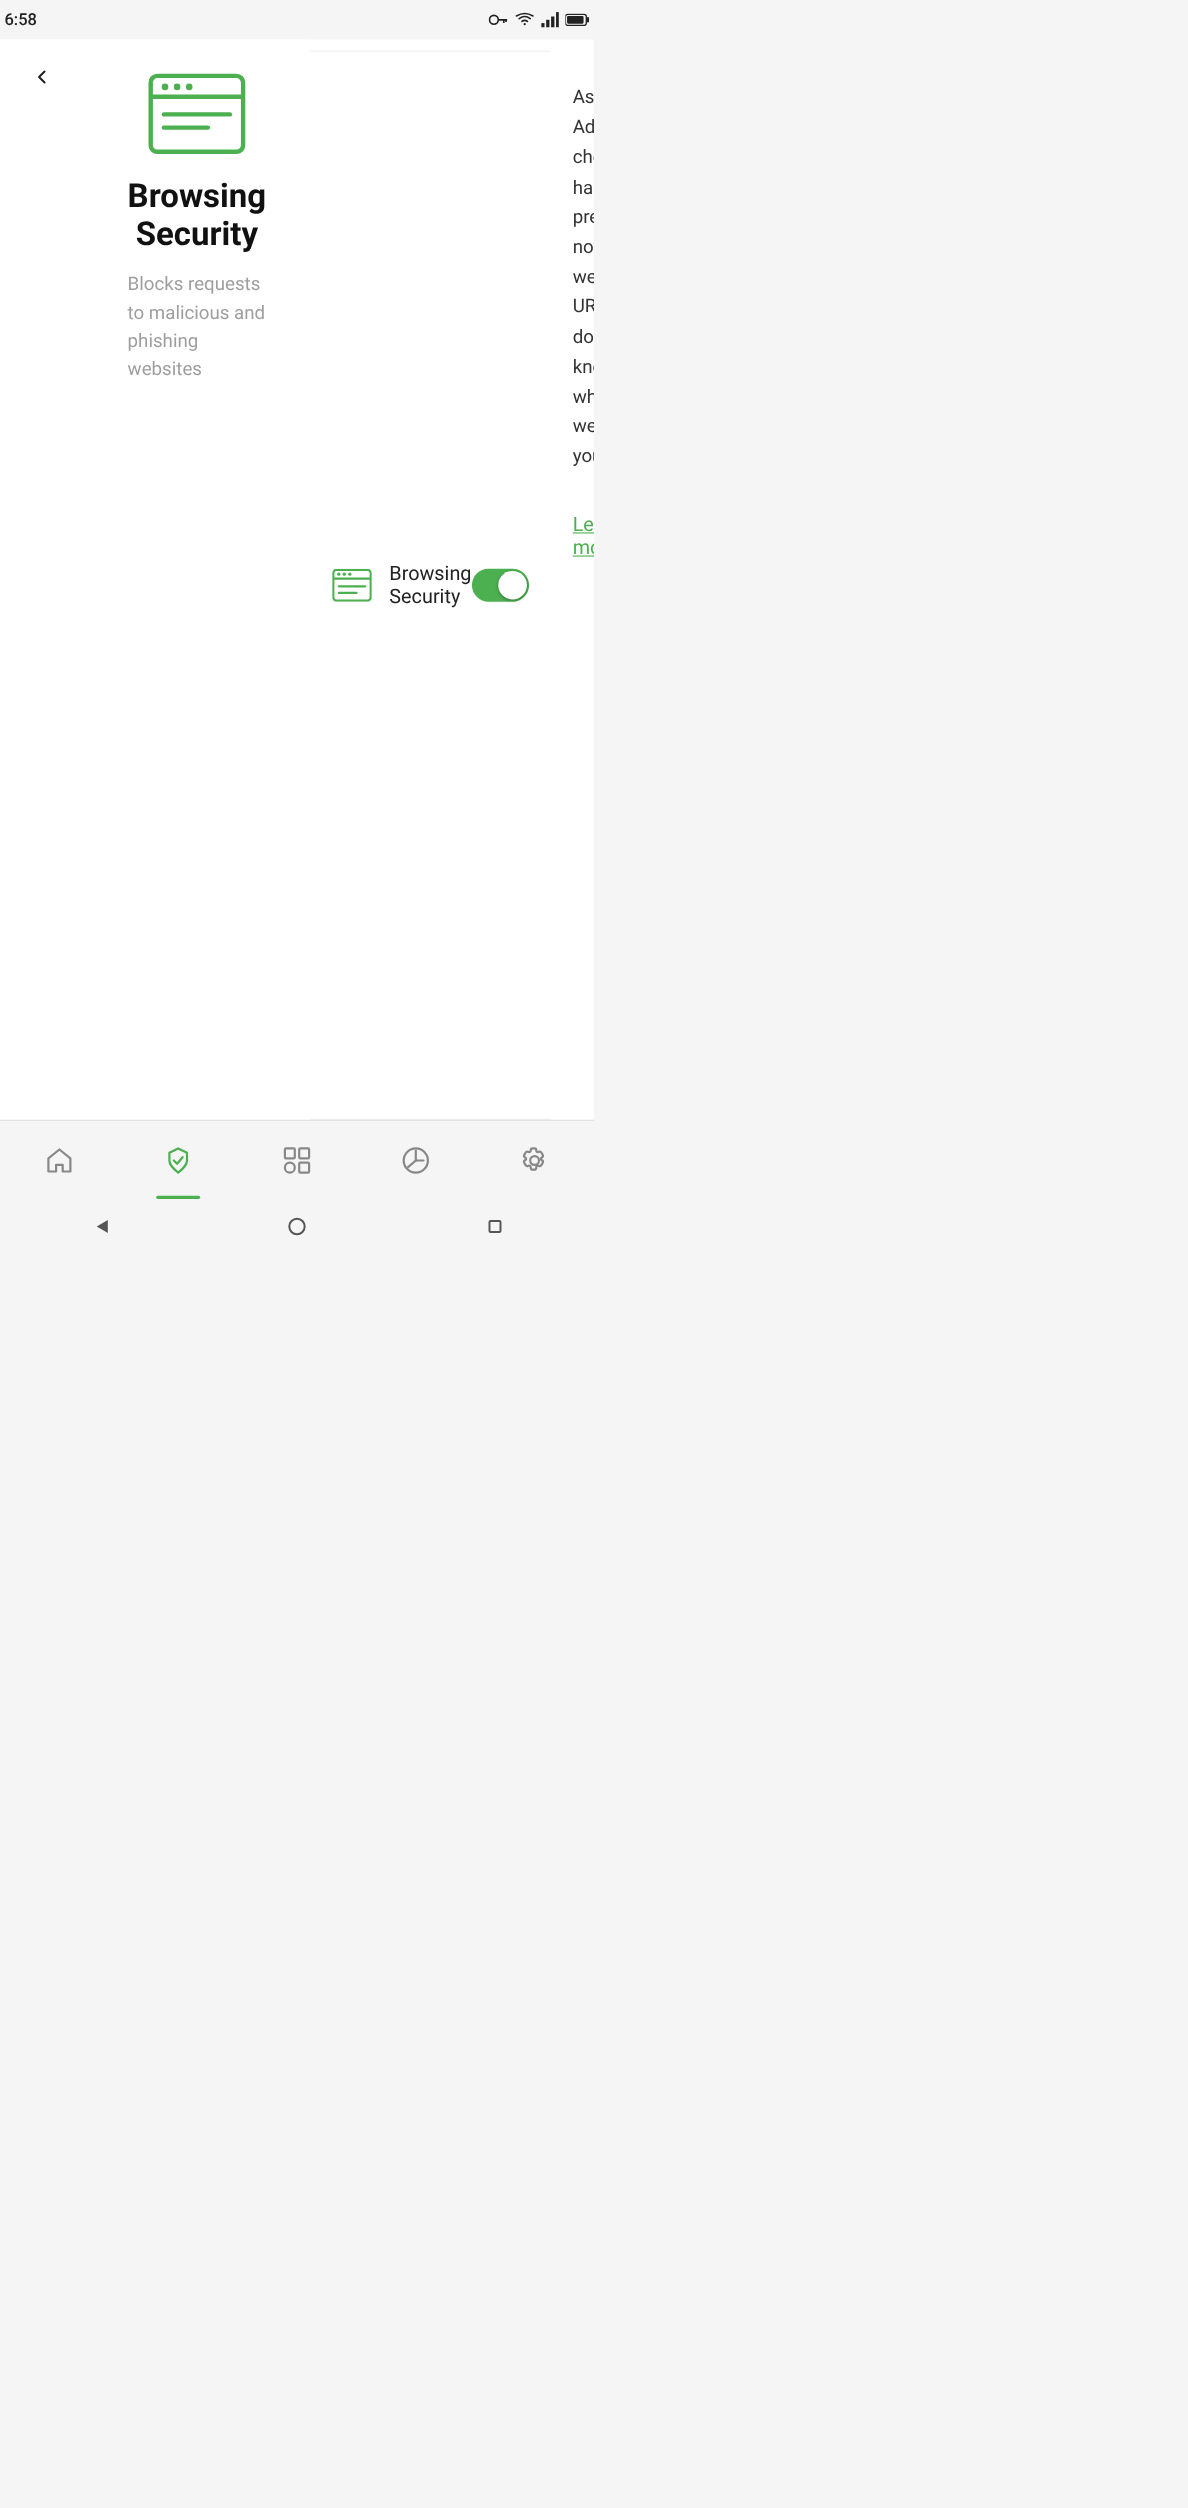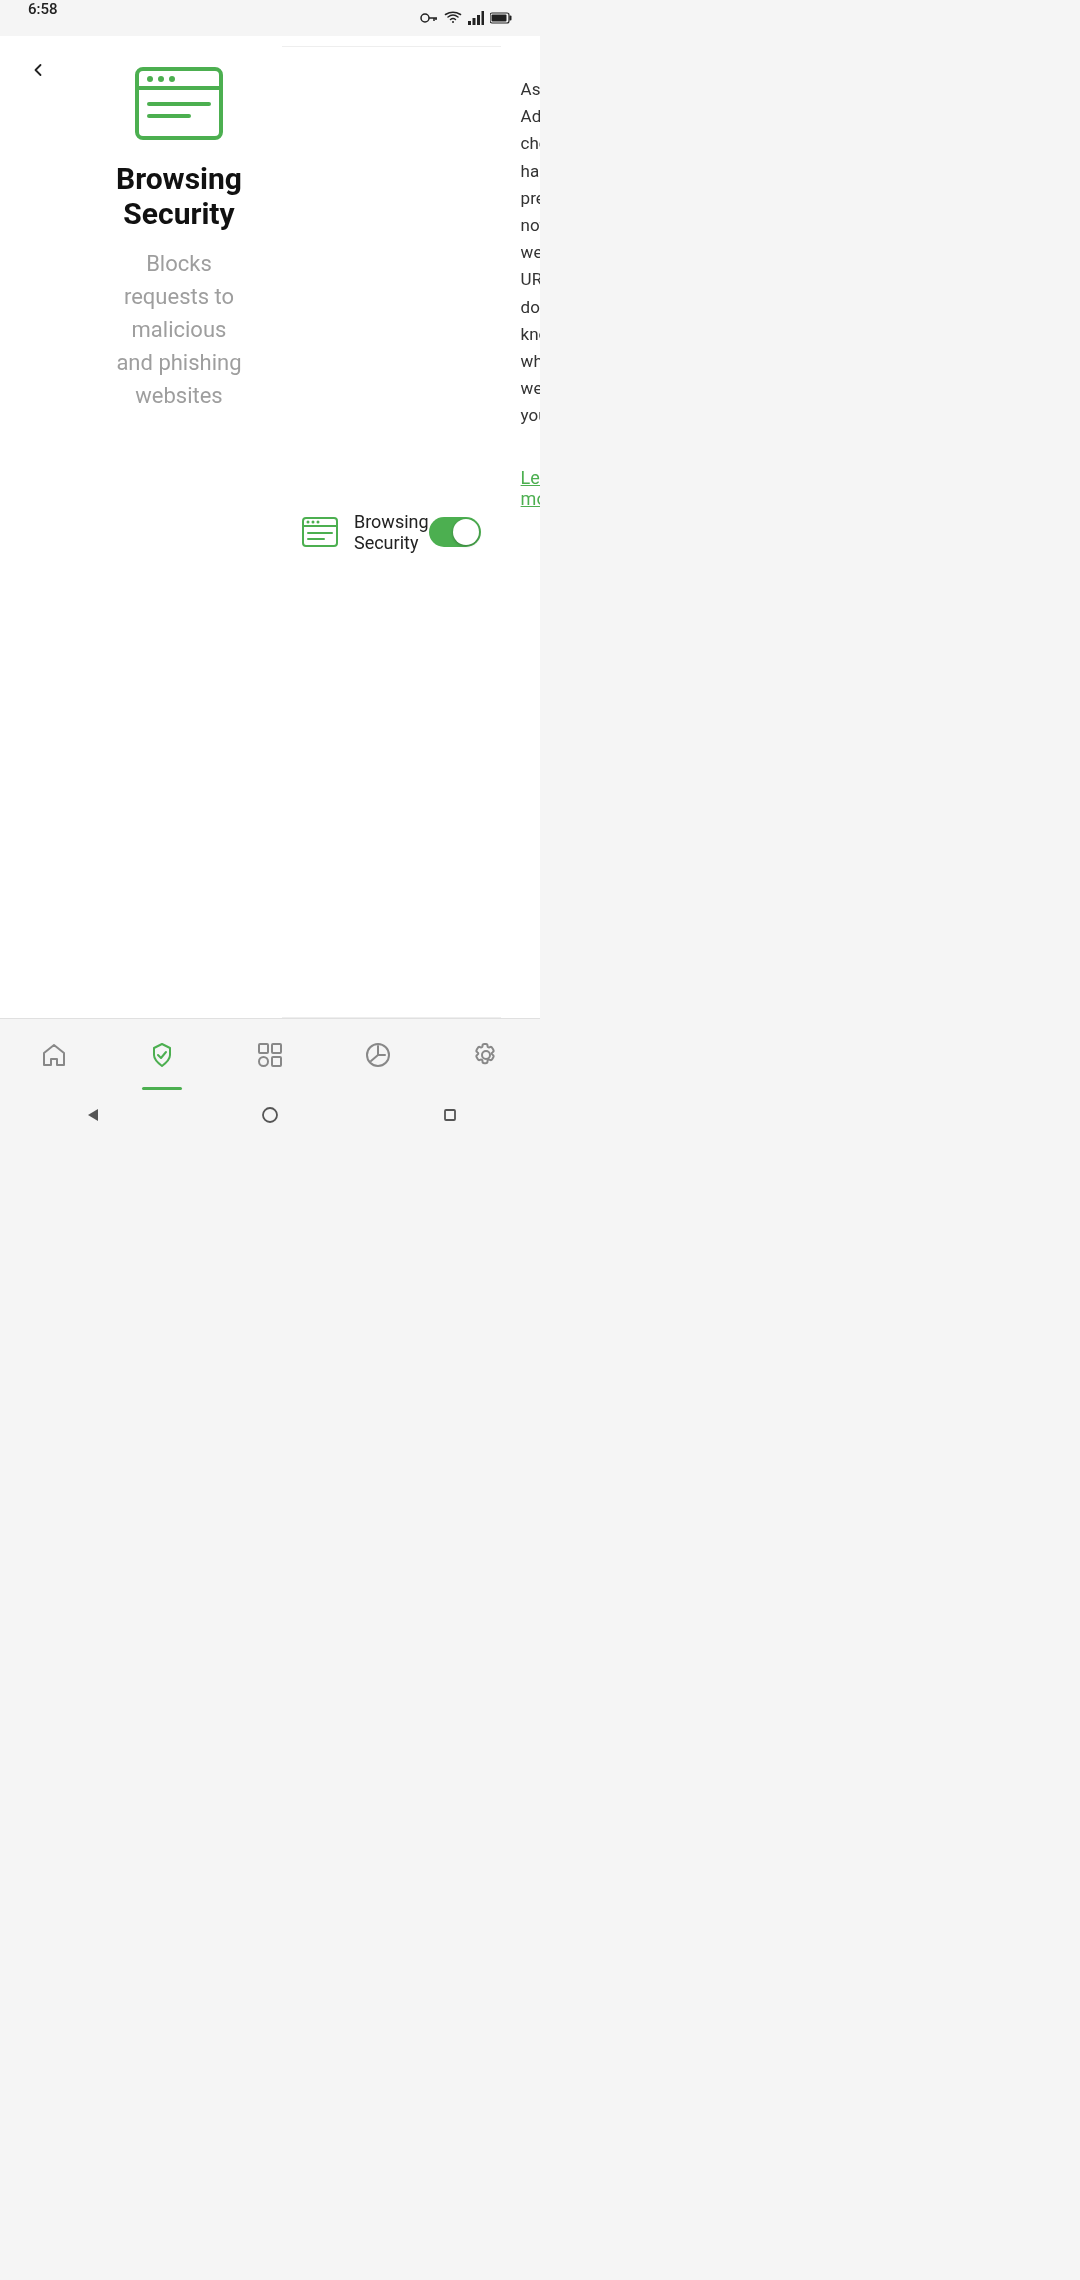--- a/index.html
+++ b/index.html
@@ -22,8 +22,9 @@
       height: 36px;
       background: #f5f5f5;
       display: flex;
+      align-items: center;
       justify-content: space-between;
-      padding: 0 28px;
+      padding: 0 4px;
     }
     .status-time {
       font-size: 15px;

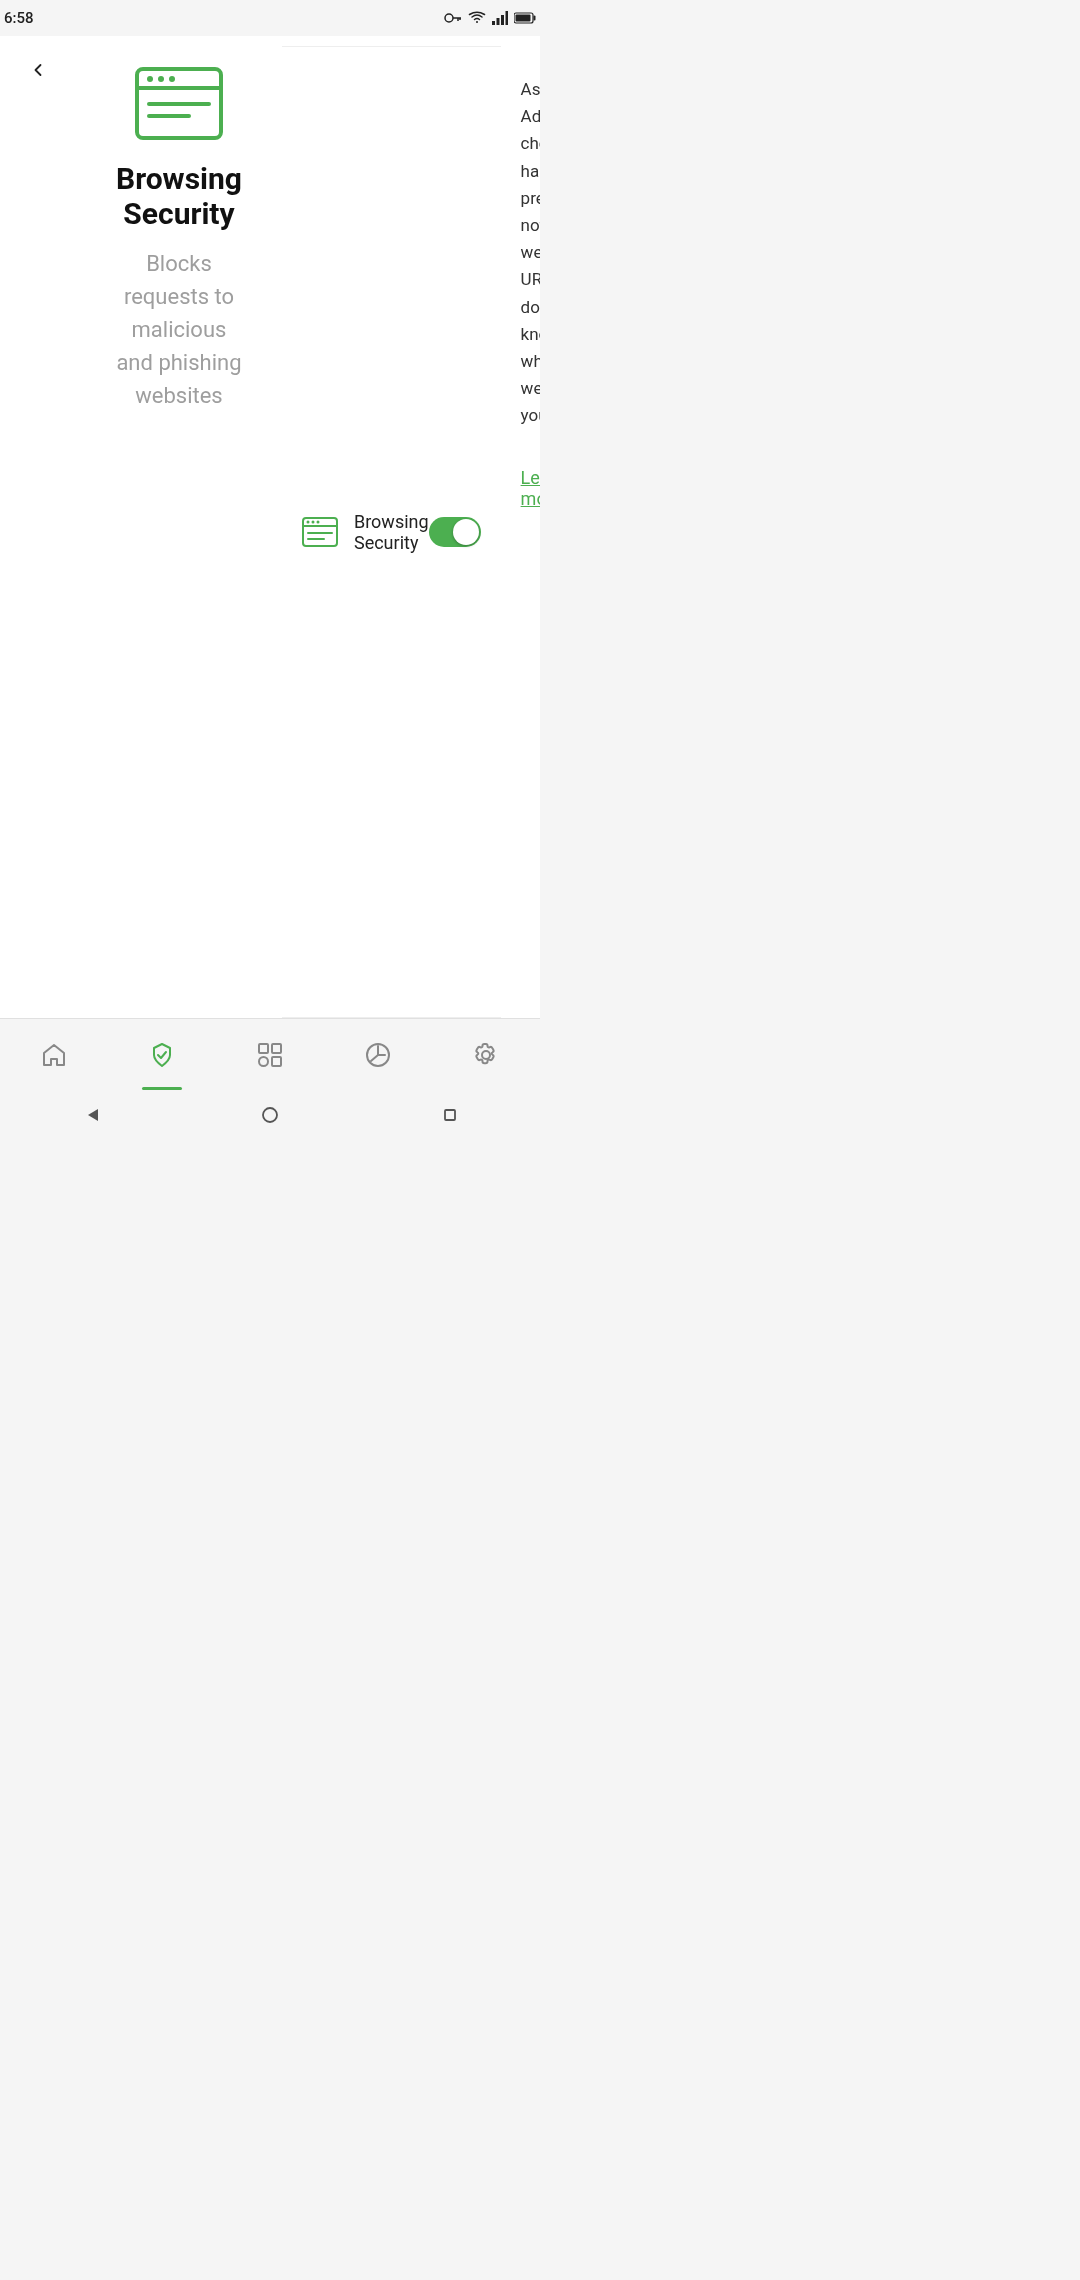--- a/index.html
+++ b/index.html
@@ -84,9 +84,9 @@
       margin-bottom: 16px;
     }
     .hero-subtitle {
-      font-size: 22px;
+      font-size: 17px;
       color: #9e9e9e;
-      text-align: center;
+      text-align: left;
       line-height: 1.5;
     }
 

